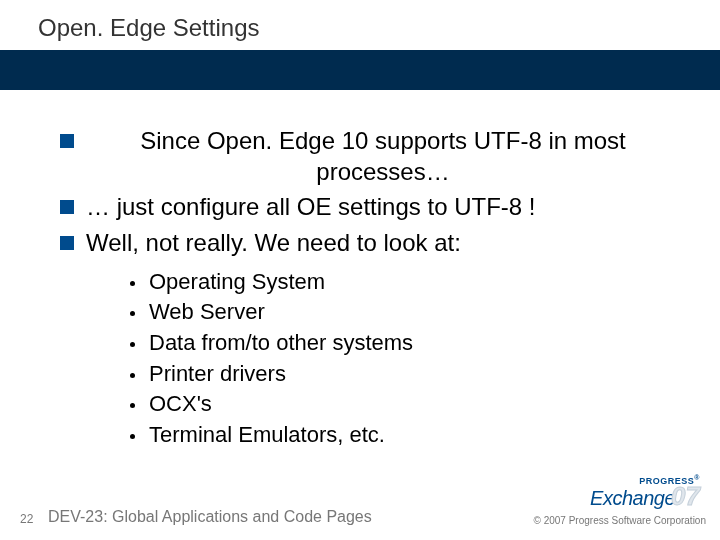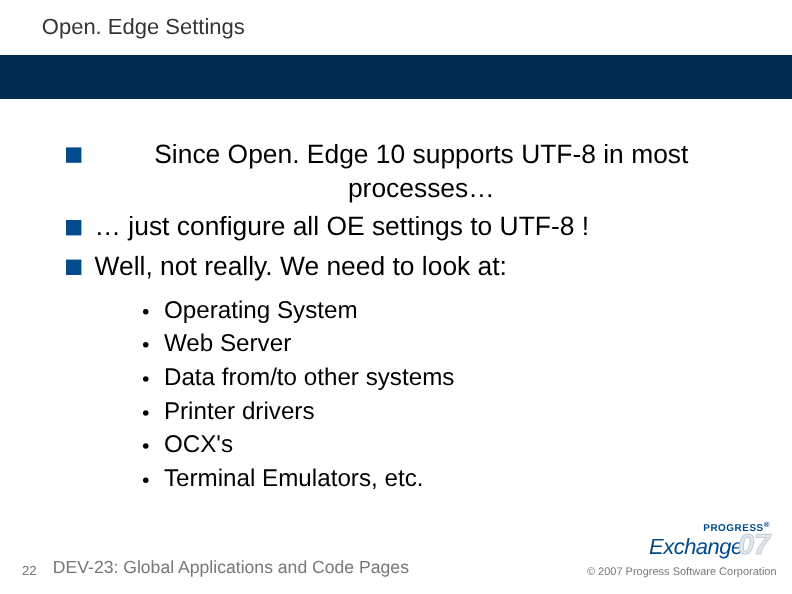--- a/index.html
+++ b/index.html
@@ -6,7 +6,7 @@
   html, body { width: 720px; height: 540px; font-family: Arial, Helvetica, sans-serif; background: #fff; overflow: hidden; }
   .slide { position: relative; width: 720px; height: 540px; }
   .title-band { position: absolute; top: 0; left: 0; width: 720px; height: 90px; }
-  .title-text { position: absolute; top: 14px; left: 38px; font-size: 20px; color: #333; }
+  .title-text { position: absolute; top: 14px; left: 38px; font-size: 24px; color: #333; }
   .navy-bar { position: absolute; top: 50px; left: 0; width: 720px; height: 40px; background: #002b4f; }
   .content { position: absolute; top: 125px; left: 60px; width: 620px; }
   .bullet-row { display: flex; align-items: flex-start; margin-bottom: 4px; text-align: center; }

